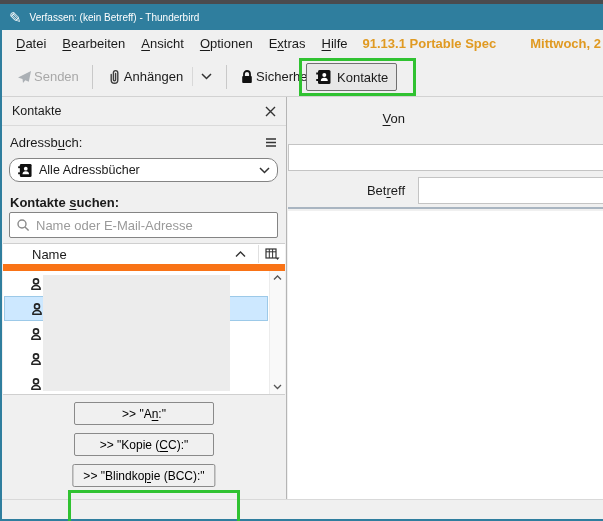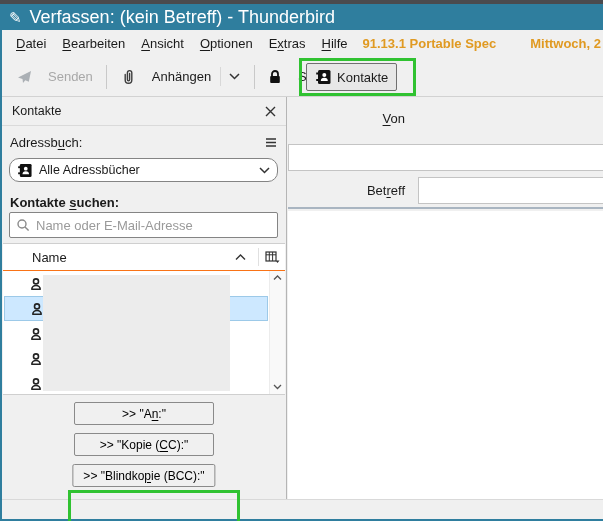--- a/index.html
+++ b/index.html
@@ -12,7 +12,7 @@
   .top-strip { position:absolute; left:0; top:0; width:603px; height:4px; background:#4b4b4e; }
   .titlebar { position:absolute; left:0; top:4px; width:603px; height:26px; background:#2f7e9e; display:flex; align-items:center; padding-left:9px; color:#fff; }
   .tb-icon { font-size:15px; margin-right:8px; line-height:1; }
-  .tb-title { font-size:18px; }
+  .tb-title { font-size:10px; }
   .border-left { position:absolute; left:0; top:30px; width:2px; height:491px; background:#2f7e9e; z-index:6; }
   .border-bottom { position:absolute; left:0; top:519px; width:603px; height:2px; background:#2f7e9e; z-index:6; }
 

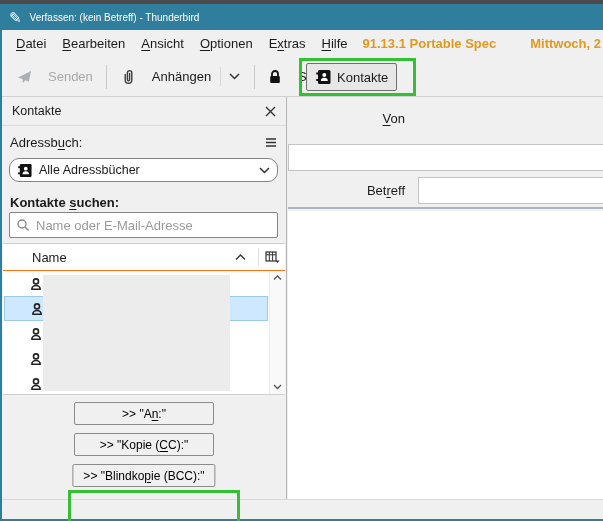--- a/index.html
+++ b/index.html
@@ -23,7 +23,7 @@
 
   
   .toolbar { position:absolute; left:0; top:57px; width:603px; height:40px; background:#f0f0f0; border-bottom:1px solid #d2d2d2; display:flex; align-items:center; padding-left:12px; }
-  .tbtn { display:flex; align-items:center; gap:16px; padding:5px 4px; }
+  .tbtn { display:flex; align-items:center; gap:2px; padding:5px 4px; }
   .tbtn.disabled { color:#a8a8a8; }
   .tsep { width:1px; height:24px; background:#c9c9c9; margin:0 9px; }
   .drop-chevron { display:flex; align-items:center; padding:6px 5px 6px 8px; margin-left:5px; border-left:1px solid #d8d8d8; }

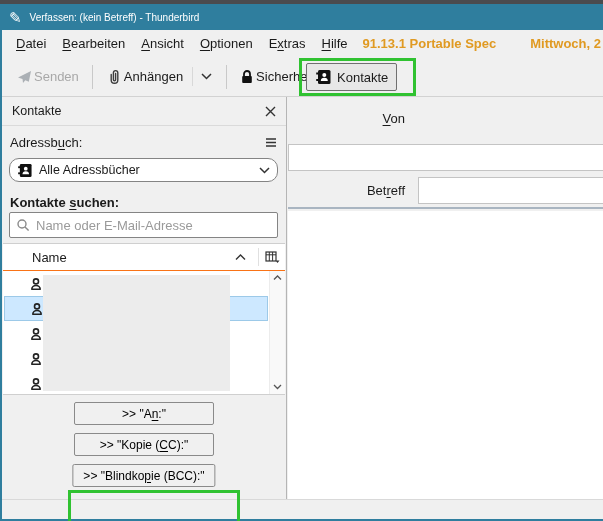--- a/index.html
+++ b/index.html
@@ -43,7 +43,7 @@
   .sb-search input::placeholder { color:#9a9a9a; }
 
   .sb-list { position:absolute; left:1px; right:1px; top:146px; height:152px; background:#fff; border-top:1px solid #cfcfcf; border-bottom:1px solid #cfcfcf; }
-  .list-header { position:absolute; left:0; right:0; top:0; height:27px; display:flex; align-items:center; border-bottom:1px solid #f97316; }
+  .list-header { position:absolute; left:0; right:0; top:0; height:27px; display:flex; align-items:center; border-bottom:7px solid #f97316; }
   .col-name { padding-left:29px; flex:1; }
   .sort-caret { margin-right:12px; display:flex; }
   .col-sep { width:1px; height:18px; background:#e0e0e0; }

